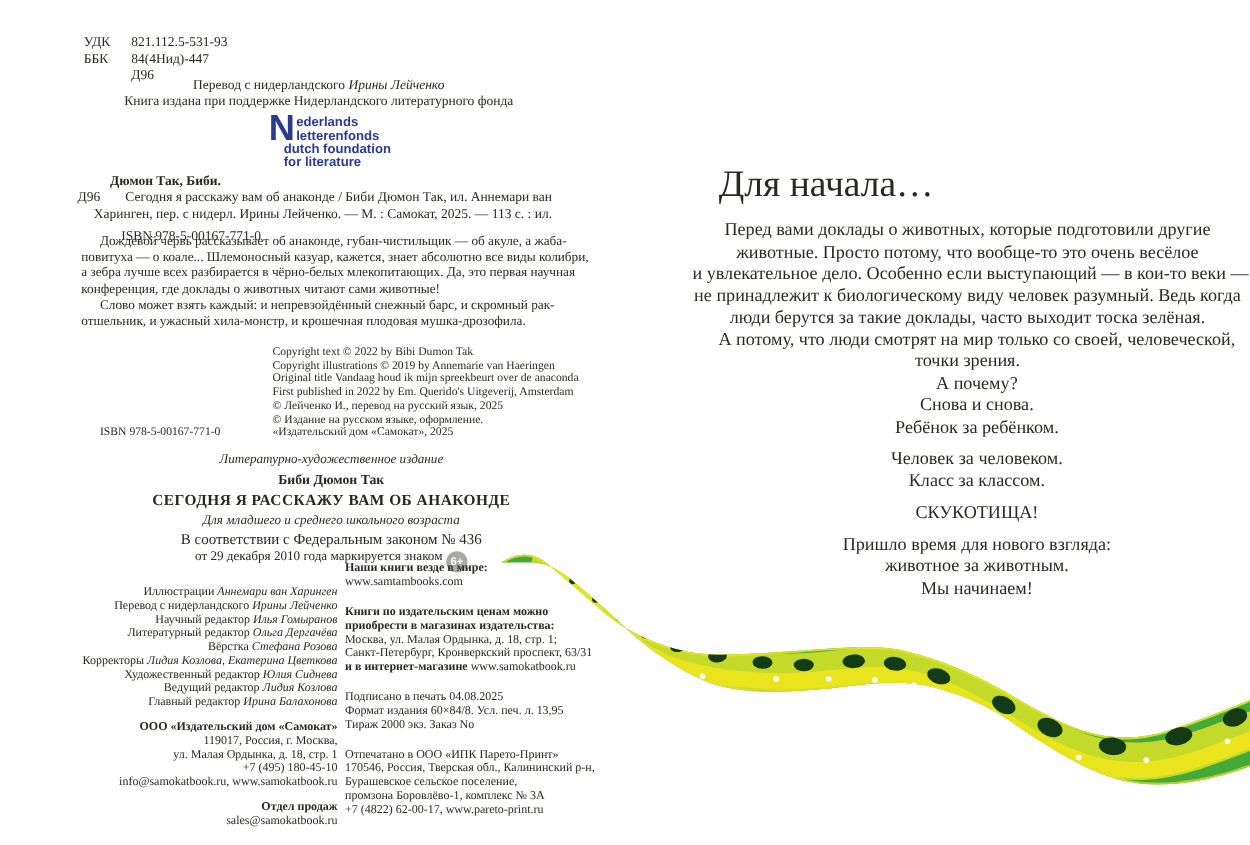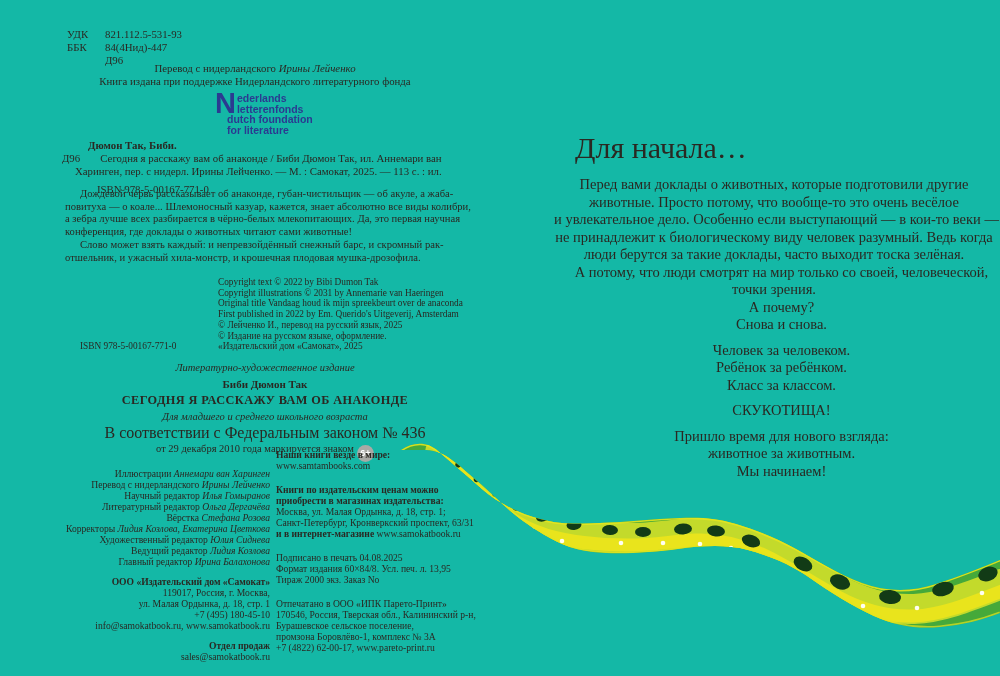--- a/index.html
+++ b/index.html
@@ -73,7 +73,7 @@
 </head>
 <body>
 
-<div class="spread" style="background: #14b8a6; color: rgb(42, 40, 34);">
+<div class="spread" style="background: #ffffff; color: rgb(42, 40, 34);">
 
   <div>
 

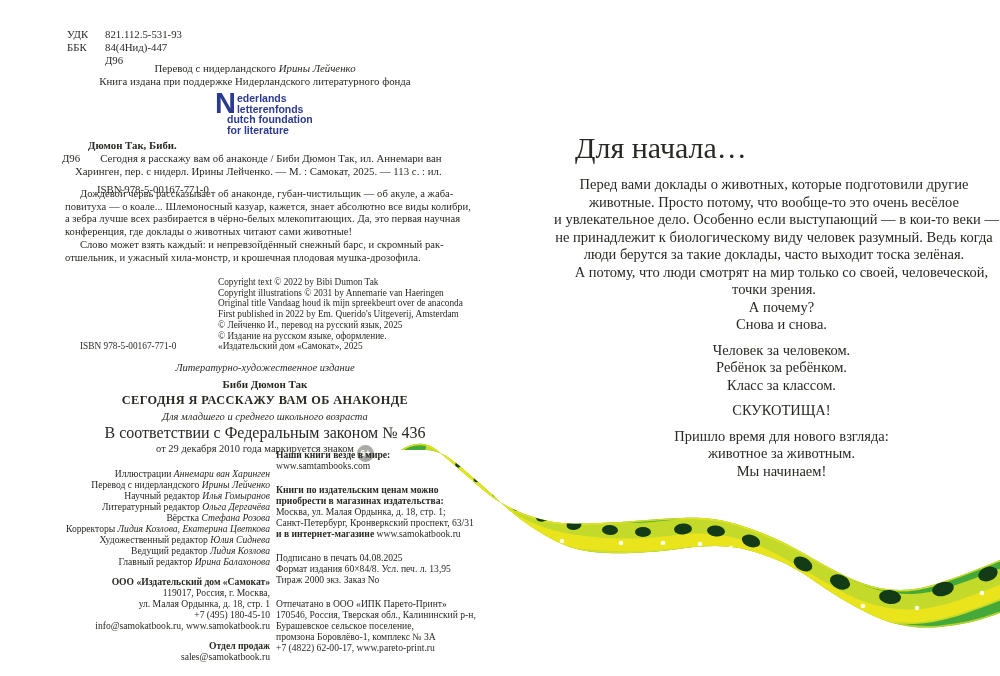--- a/index.html
+++ b/index.html
@@ -132,7 +132,7 @@
 
     <div class="abs copyright" id="copyright">
         <div>Copyright text © 2022 by Bibi Dumon Tak</div>
-        <div>Copyright illustrations © 2031 by Annemarie van Haeringen</div>
+        <div>Copyright illustrations © 2019 by Annemarie van Haeringen</div>
         <div>Original title Vandaag houd ik mijn spreekbeurt over de anaconda</div>
         <div>First published in 2022 by Em. Querido's Uitgeverij, Amsterdam</div>
         <div>© Лейченко И., перевод на русский язык, 2025</div>

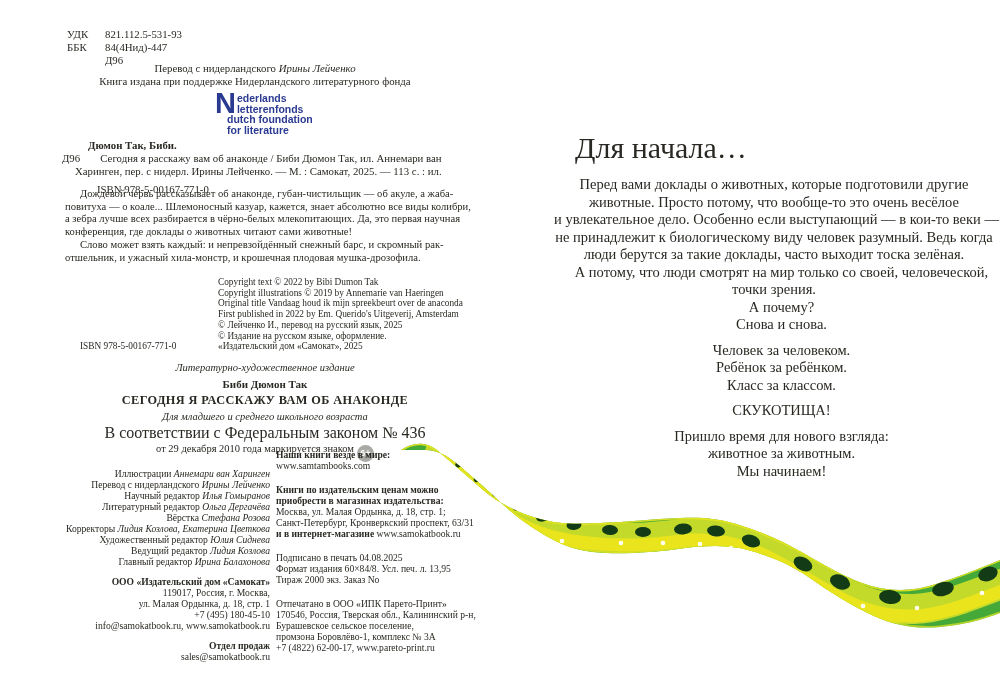--- a/index.html
+++ b/index.html
@@ -214,8 +214,8 @@
 точки зрения.</p>
         <p class="indent">А почему?</p>
         <p class="indent">Снова и снова.</p>
+        <p class="indent">Ребёнок за ребёнком.</p>
         <p class="indent gap">Человек за человеком.</p>
-        <p class="indent">Ребёнок за ребёнком.</p>
         <p class="indent">Класс за классом.</p>
         <p class="indent gap">СКУКОТИЩА!</p>
         <p class="indent gap">Пришло время для нового взгляда:</p>

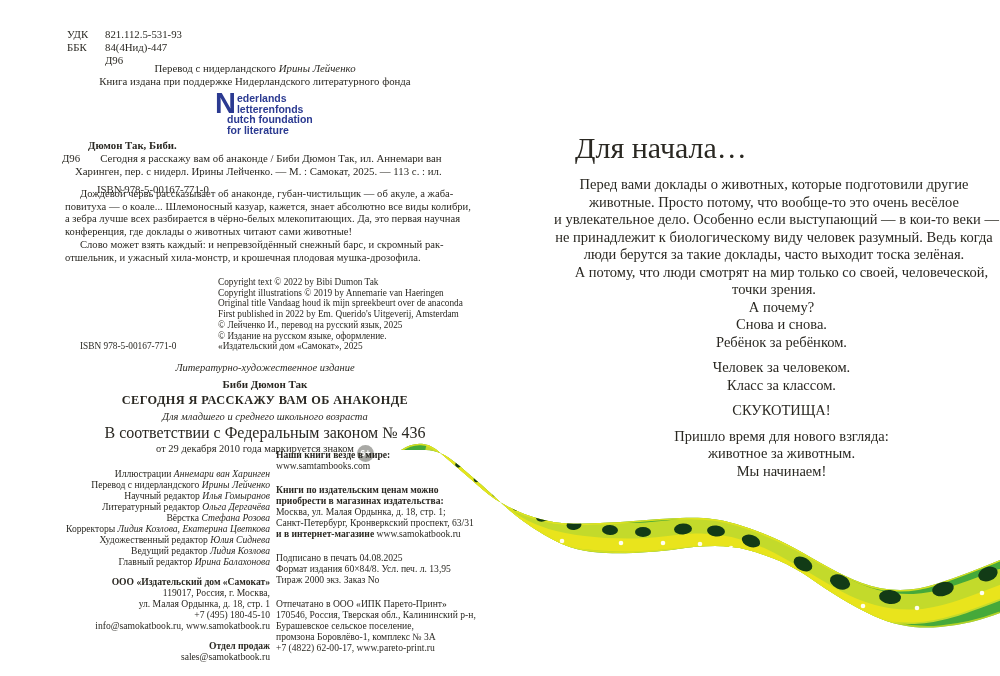--- a/index.html
+++ b/index.html
@@ -46,7 +46,7 @@
   .ed-author { font-size:11px; margin-top:5px !important; }
   .ed-title { font-size:12.3px; letter-spacing:0.4px; margin-top:3px !important; }
   .ed-age { font-size:10.5px; margin-top:3px !important; }
-  .ed-law { font-size:16px; margin-top:2px !important;text-align:center; }
+  .ed-law { font-size:12px; margin-top:2px !important;text-align:center; }
   .ed-law2 { font-size:10.5px; margin-top:1px !important; height:18px; }
   .badge { display:inline-block; width:17px; height:17px; border-radius:50%;
            color:#fff; font-family:"Liberation Sans", sans-serif; font-weight:bold;

